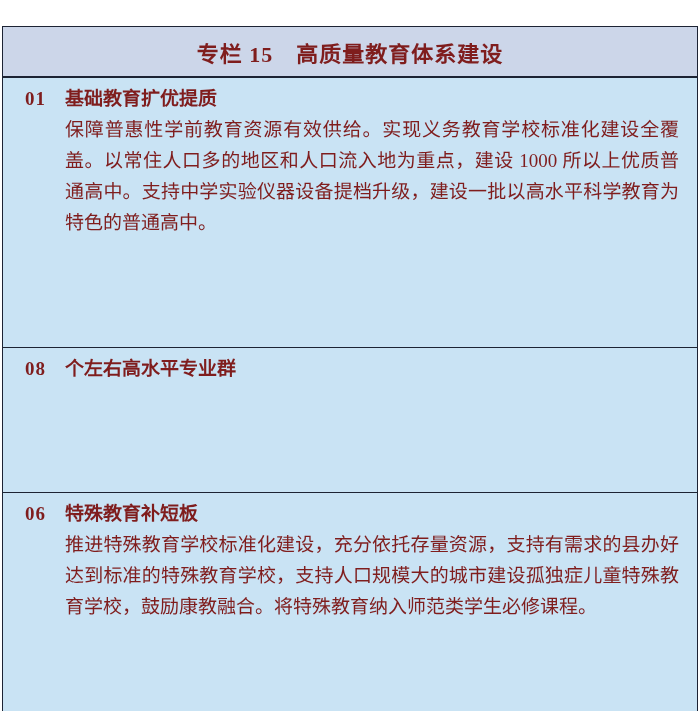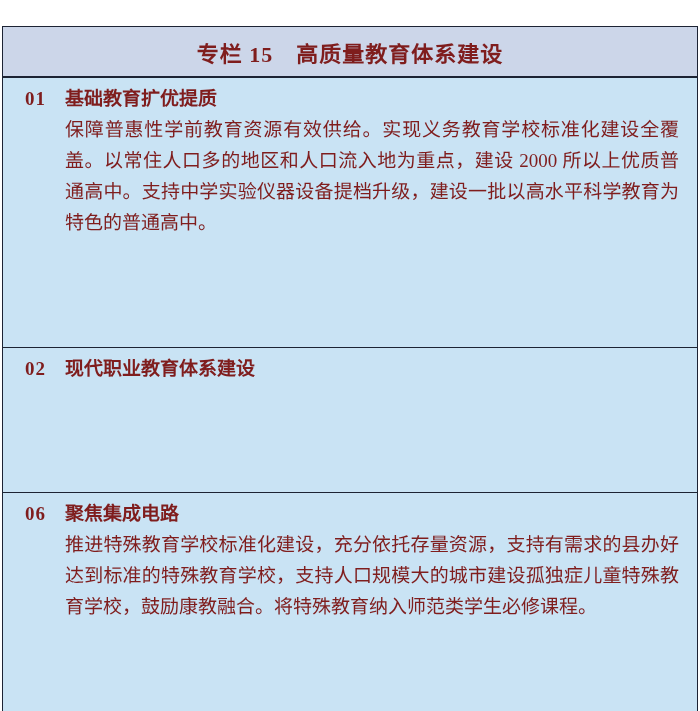--- a/index.html
+++ b/index.html
@@ -80,7 +80,7 @@
       <div class="section-head">
         <span class="section-num">01</span><span>基础教育扩优提质</span>
       </div>
-      <p class="section-body">保障普惠性学前教育资源有效供给。实现义务教育学校标准化建设全覆盖。以常住人口多的地区和人口流入地为重点，建设 2000 所以上优质普通高中。支持中学实验仪器设备提档升级，建设一批以高水平科学教育为特色的普通高中。</p>
+      <p class="section-body">保障普惠性学前教育资源有效供给。实现义务教育学校标准化建设全覆盖。以常住人口多的地区和人口流入地为重点，建设 1000 所以上优质普通高中。支持中学实验仪器设备提档升级，建设一批以高水平科学教育为特色的普通高中。</p>
     </div>
 
     <div class="section">

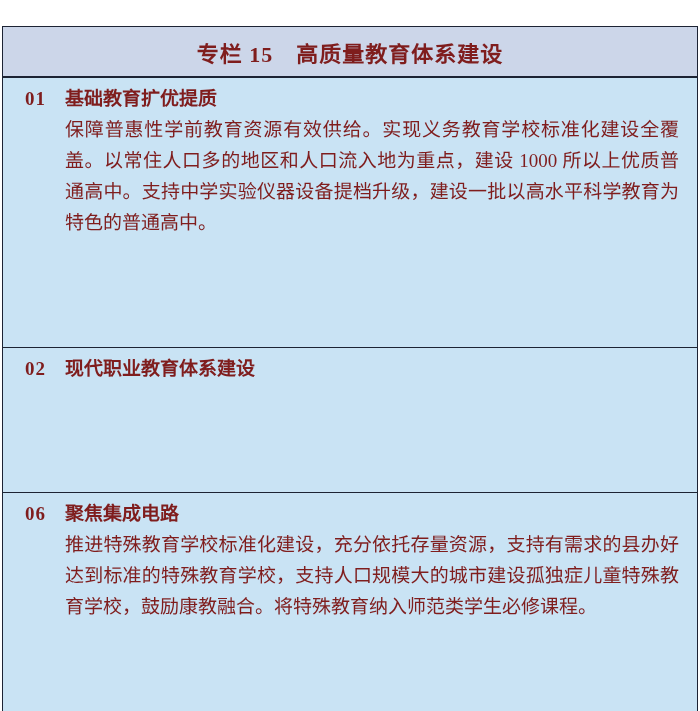--- a/index.html
+++ b/index.html
@@ -85,7 +85,7 @@
 
     <div class="section">
       <div class="section-head">
-        <span class="section-num">02</span><span>现代职业教育体系建设</span>
+        <span class="section-num">08</span><span>现代职业教育体系建设</span>
       </div>
     </div>
 

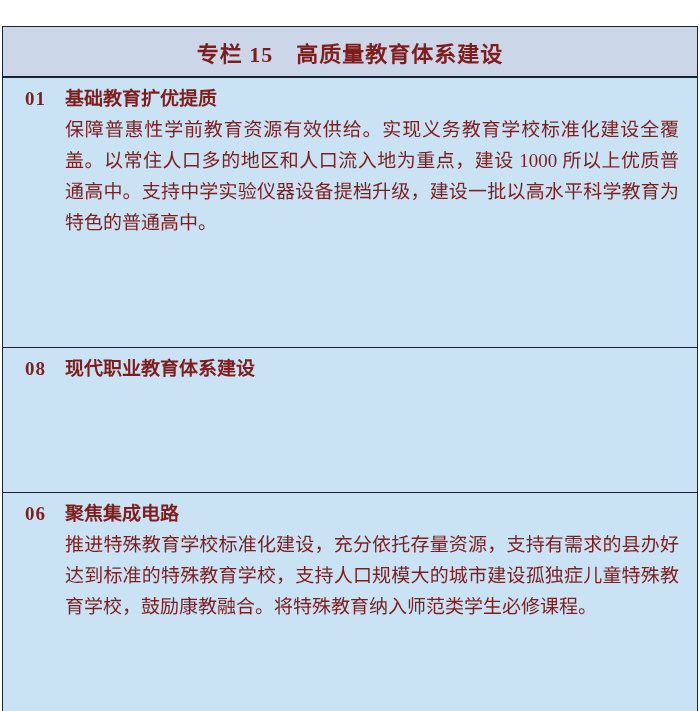--- a/index.html
+++ b/index.html
@@ -85,7 +85,7 @@
 
     <div class="section">
       <div class="section-head">
-        <span class="section-num">08</span><span>现代职业教育体系建设</span>
+        <span class="section-num">08</span><span>个左右高水平专业群</span>
       </div>
     </div>
 

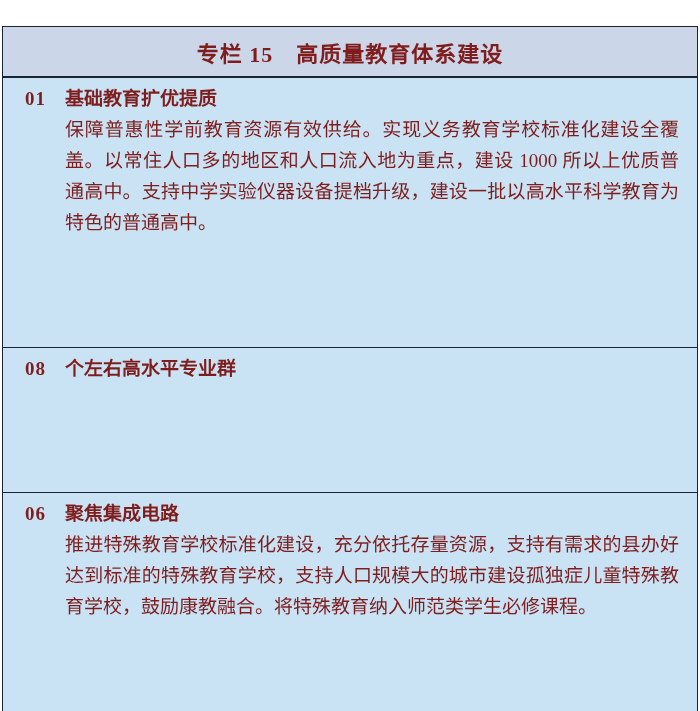--- a/index.html
+++ b/index.html
@@ -92,7 +92,7 @@
 
     <div class="section">
       <div class="section-head">
-        <span class="section-num">06</span><span>聚焦集成电路</span>
+        <span class="section-num">06</span><span>特殊教育补短板</span>
       </div>
       <p class="section-body">推进特殊教育学校标准化建设，充分依托存量资源，支持有需求的县办好达到标准的特殊教育学校，支持人口规模大的城市建设孤独症儿童特殊教育学校，鼓励康教融合。将特殊教育纳入师范类学生必修课程。</p>
     </div>

